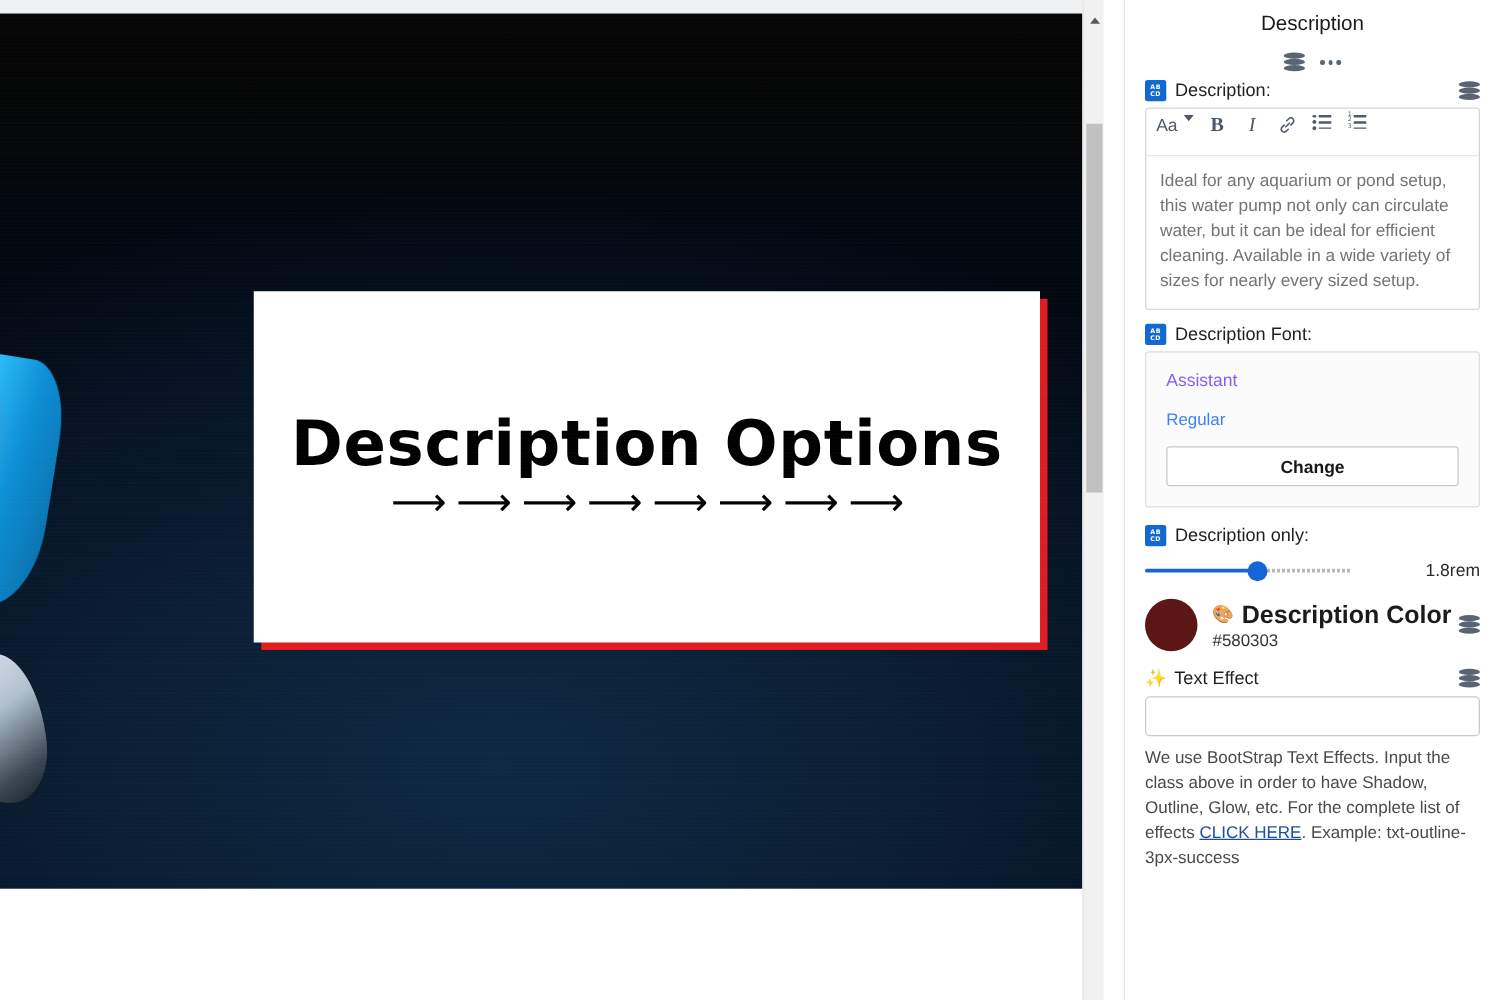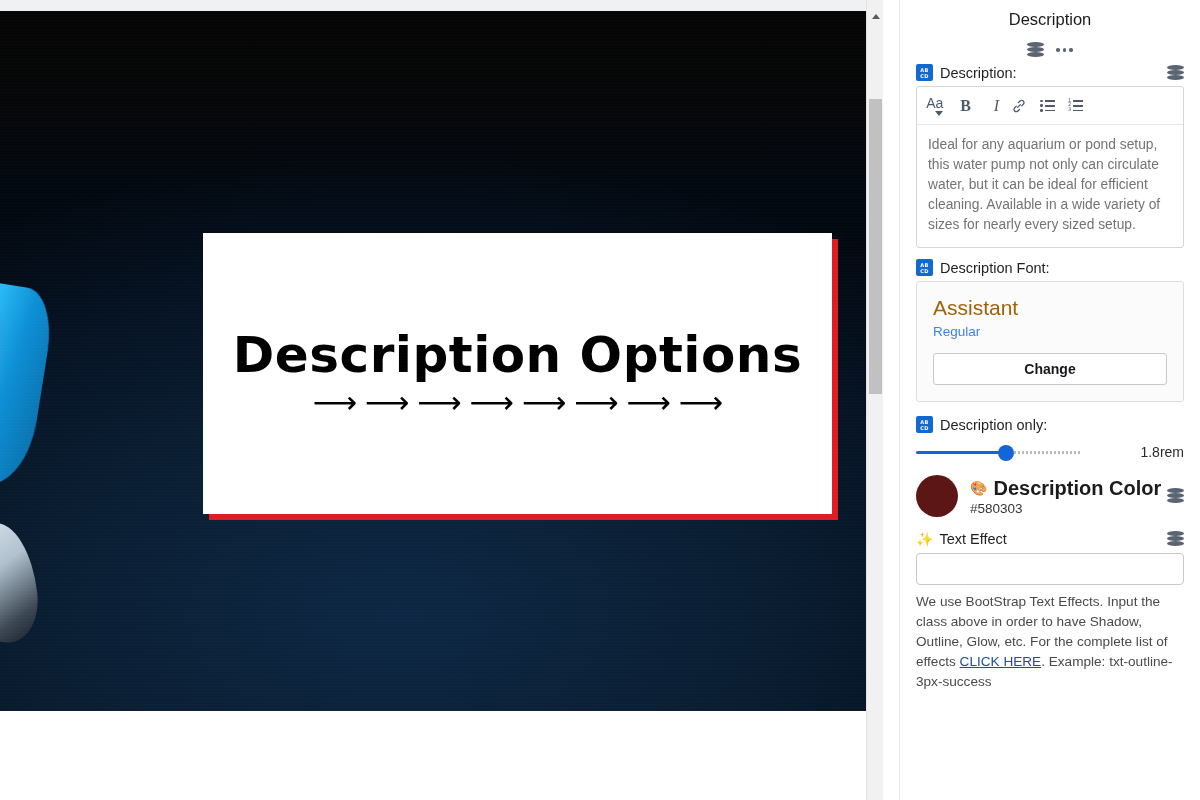--- a/index.html
+++ b/index.html
@@ -237,13 +237,12 @@
     gap: 2px;
   }
   .tb-btn {
-    display: inline-flex; align-items: flex-end; justify-content: center;
+    display: inline-flex; align-items: flex-start; justify-content: center;
     min-width: 26px; height: 28px;
     color: #4f5b6b;
     font-size: 15px;
     border-radius: 3px;
     padding: 0 4px;
-    flex-direction: column;
   }
   .tb-btn.aa { font-size: 14px; font-weight: 500; letter-spacing: -.2px; }
   .tb-caret {

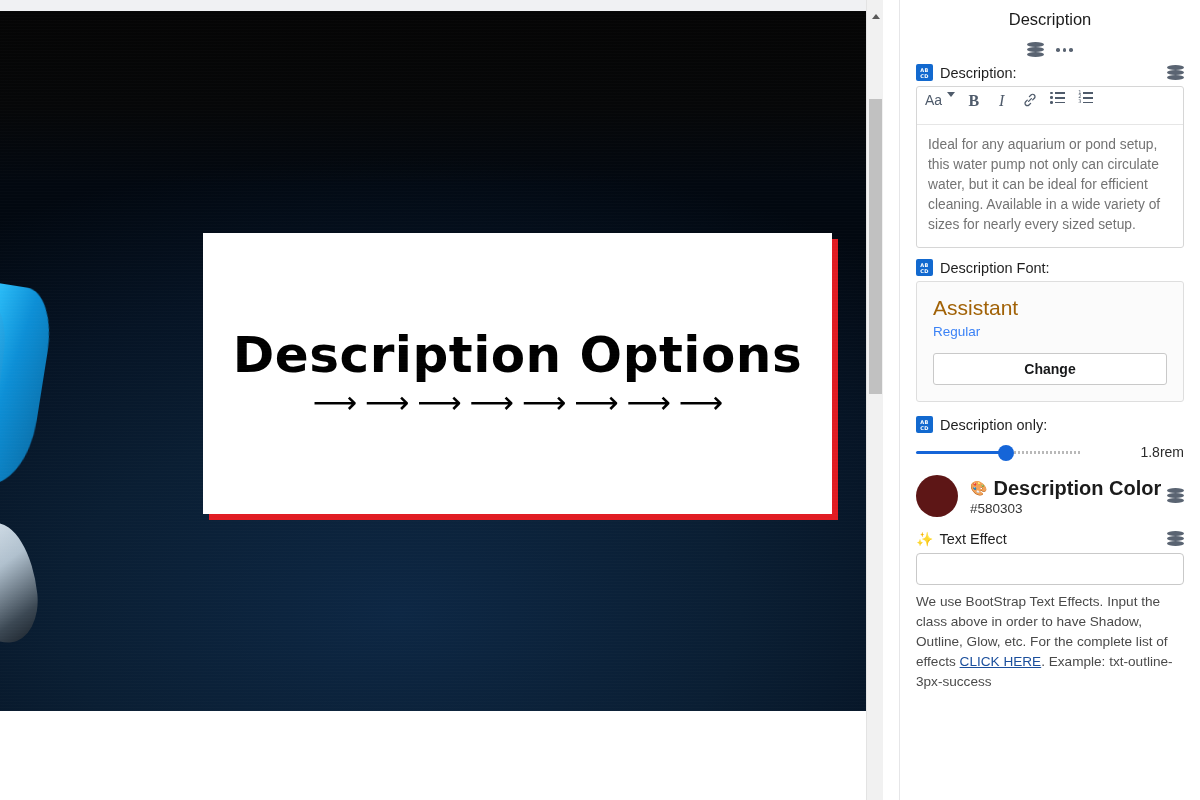--- a/index.html
+++ b/index.html
@@ -280,7 +280,7 @@
     padding: 14px 16px 16px 16px;
   }
   .font-name {
-    font-size: 21px; color: #a16207; font-weight: 400; margin-bottom: 4px;
+    font-size: 14px; color: #8b5cf6; font-weight: 400; margin-bottom: 16px;
   }
   .font-style {
     font-size: 13.5px; color: #3b82f6; margin-bottom: 14px;

